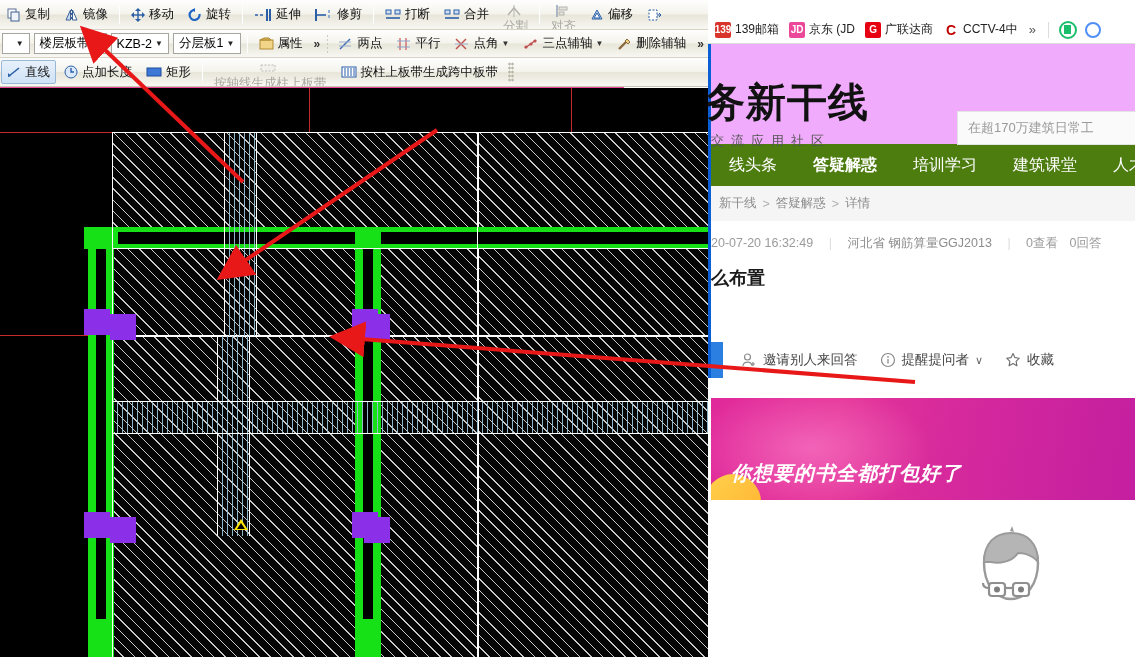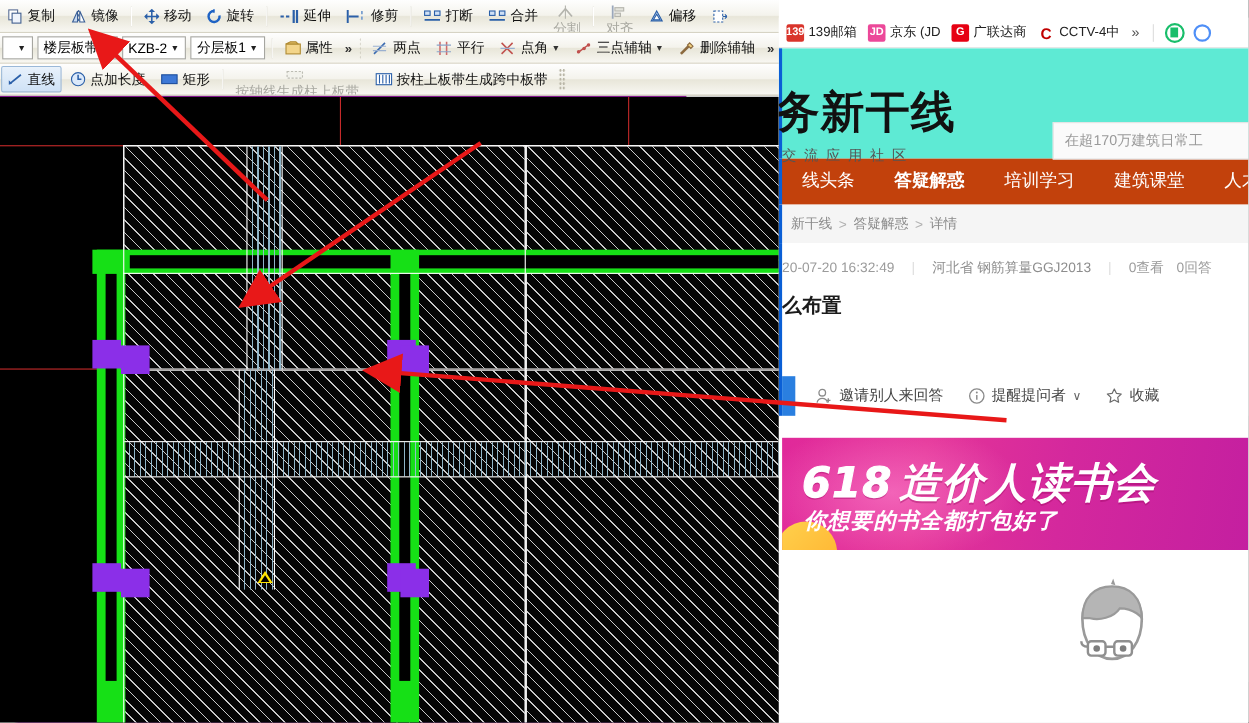--- a/index.html
+++ b/index.html
@@ -15,7 +15,7 @@
   #cad {
     position: absolute; left: 0; top: 0;
     width: 624px; height: 657px;
-    background: #a21caf;
+    background: #ec4899;
     border-radius: 17px;
   }
   .tb-wrap {

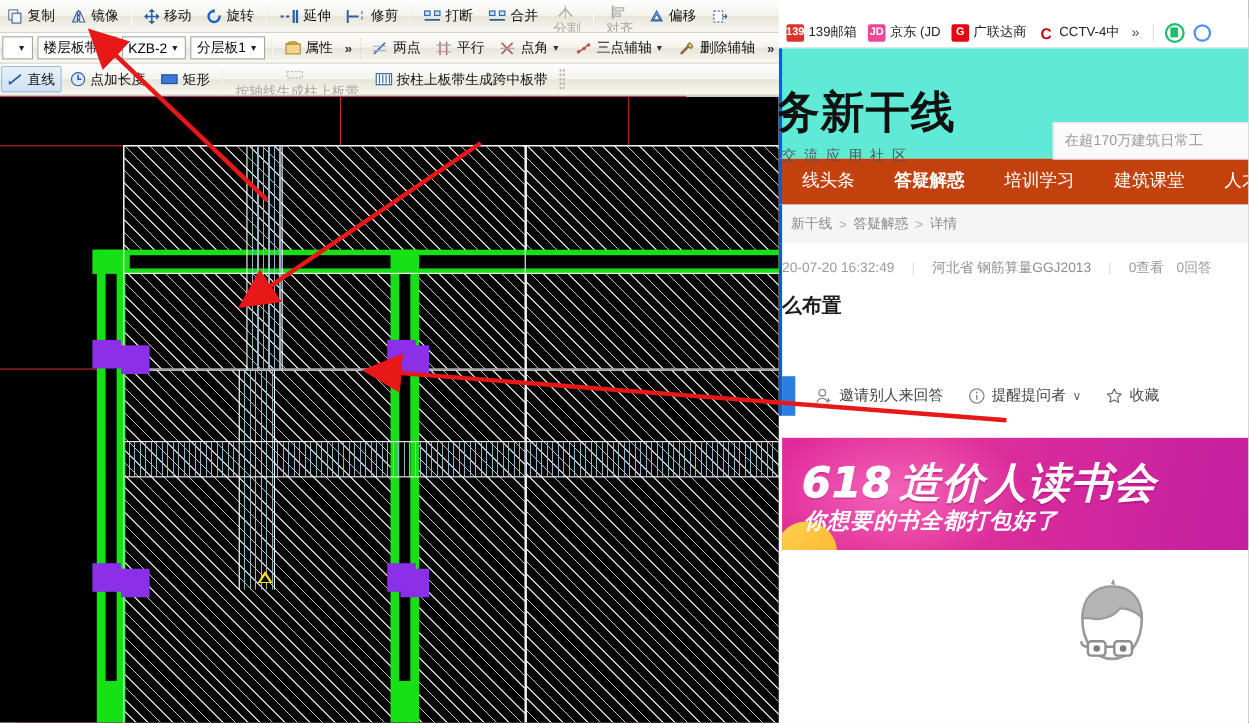--- a/index.html
+++ b/index.html
@@ -165,7 +165,7 @@
   .site-head {
     position: relative; height: 100px;
     border-left: 3px solid #0a5fd6;
-    background: #5eead4;
+    background: #f0abfc;
   }
   .logo-main {
     position: absolute; left: -6px; top: 38px;

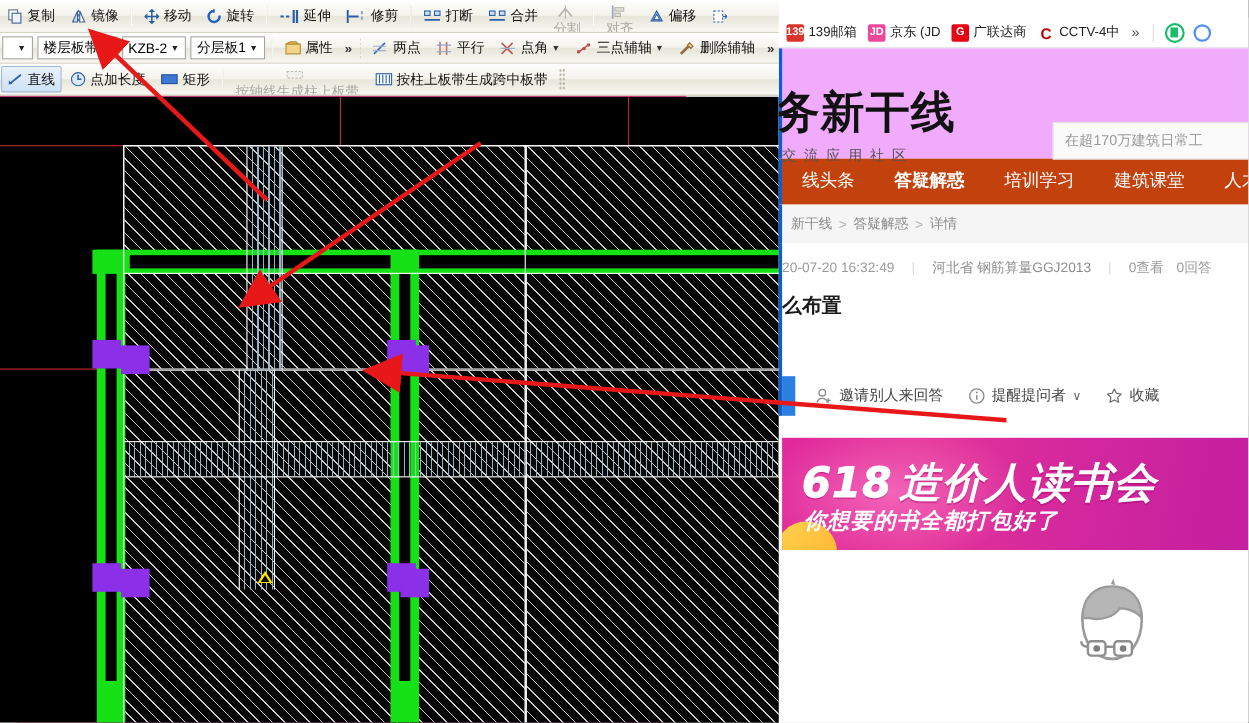--- a/index.html
+++ b/index.html
@@ -186,7 +186,7 @@
     white-space: nowrap; overflow: hidden;
   }
   .navbar {
-    height: 42px; background: #c2410c;
+    height: 42px; background: #4d7c0f;
     display: flex; align-items: flex-start;
     padding-left: 0px; white-space: nowrap; overflow: hidden;
     border-left: 3px solid #0a5fd6;

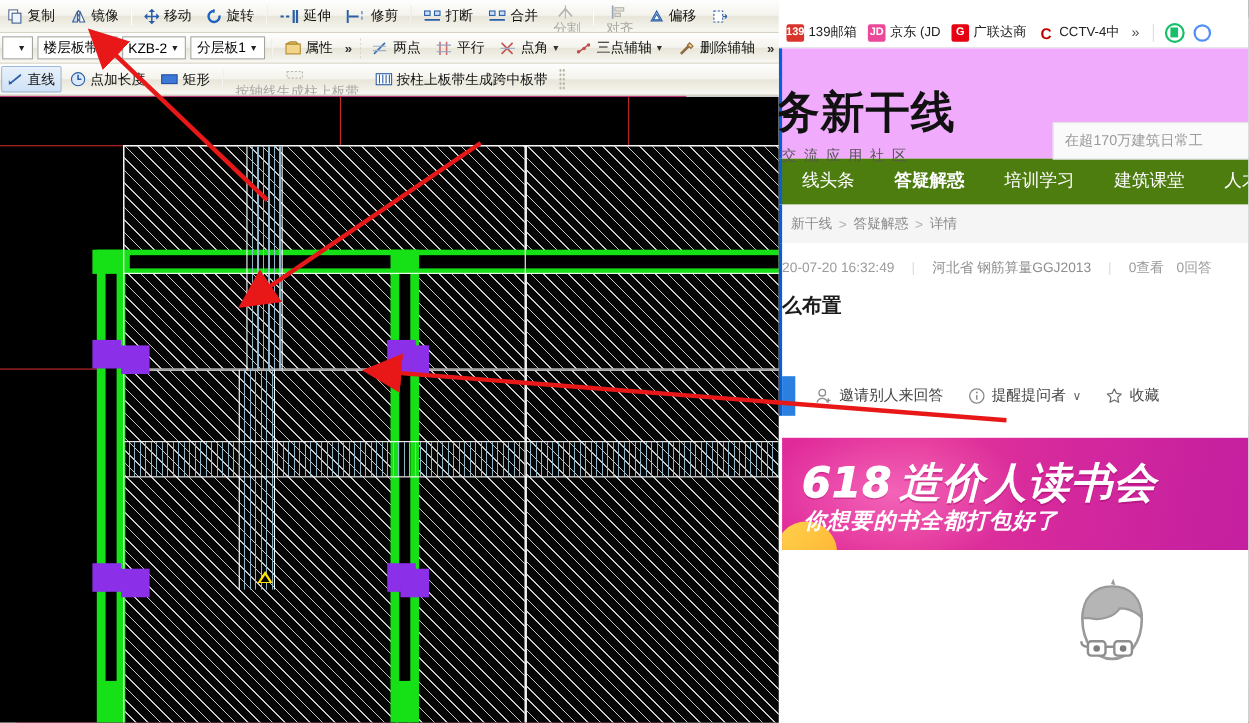--- a/index.html
+++ b/index.html
@@ -644,9 +644,6 @@
       <div class="banner">
         <div class="glow"></div>
         <div class="circ"></div>
-        <div class="b-main">
-          <span class="num">618</span><span>造价人读书会</span>
-        </div>
         <div class="b-sub">你想要的书全都打包好了</div>
       </div>
 

